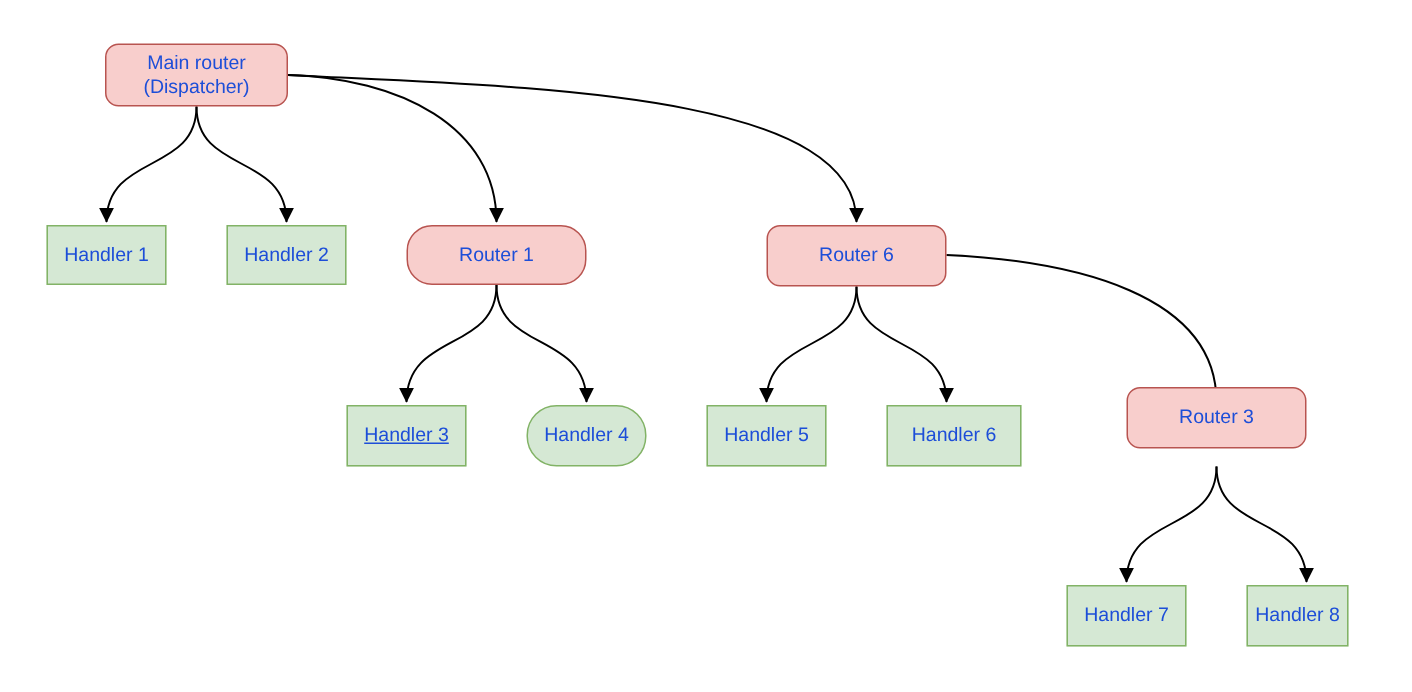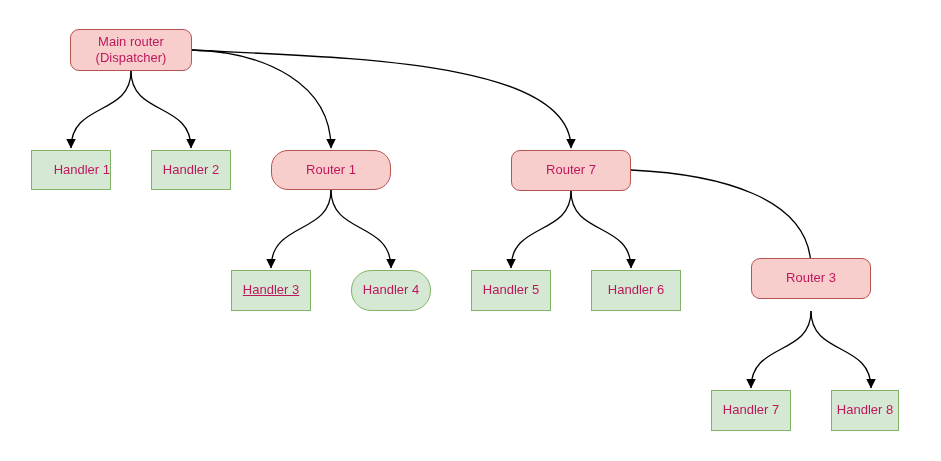--- a/index.html
+++ b/index.html
@@ -31,7 +31,7 @@
     text-align: center;
     font-size: 13px;
     line-height: 1.25;
-    color: #be185d;
+    color: #1d4ed8;
   }
   .node .label {
     white-space: pre-line;

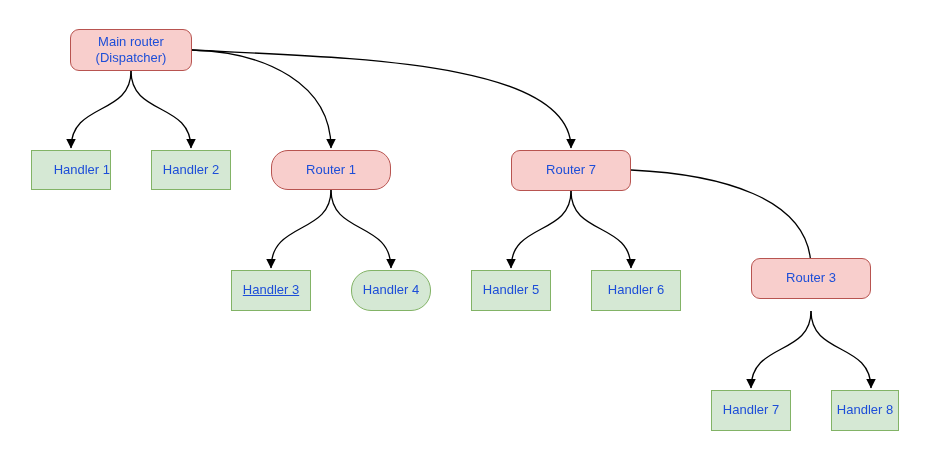--- a/index.html
+++ b/index.html
@@ -81,7 +81,7 @@
         <span class="label">Main router
 (Dispatcher)</span>
       </div>
-      <div class="node handler" style="left: 31px; top: 150px; width: 80px; height: 40px; justify-content: flex-end;">
+      <div class="node handler" style="left: 31px; top: 150px; width: 80px; height: 40px;">
         <span class="label">Handler 1</span>
       </div>
       <div class="node handler" style="left: 151px; top: 150px; width: 80px; height: 40px;">

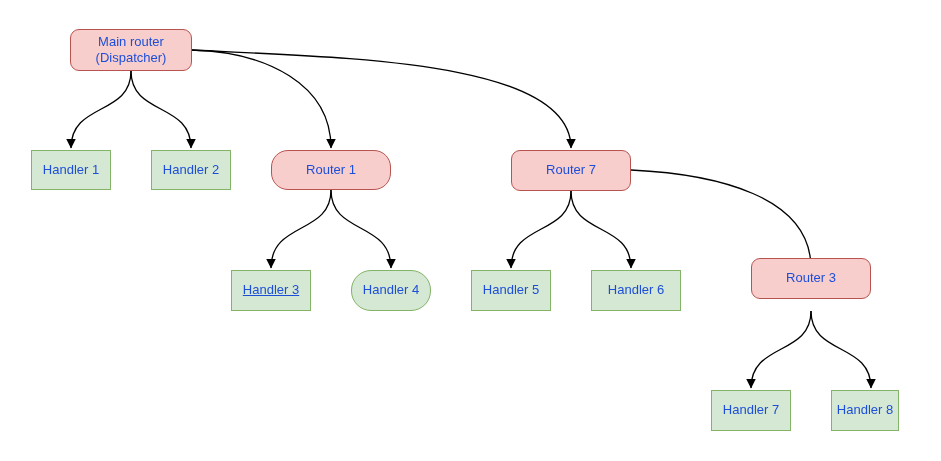--- a/index.html
+++ b/index.html
@@ -91,7 +91,7 @@
         <span class="label">Router 1</span>
       </div>
       <div class="node router" style="left: 511px; top: 150px; width: 120px; height: 41px;">
-        <span class="label">Router 7</span>
+        <span class="label">Router 6</span>
       </div>
       <div class="node handler" style="left: 231px; top: 270px; width: 80px; height: 41px; text-decoration: underline;">
         <span class="label">Handler 3</span>

